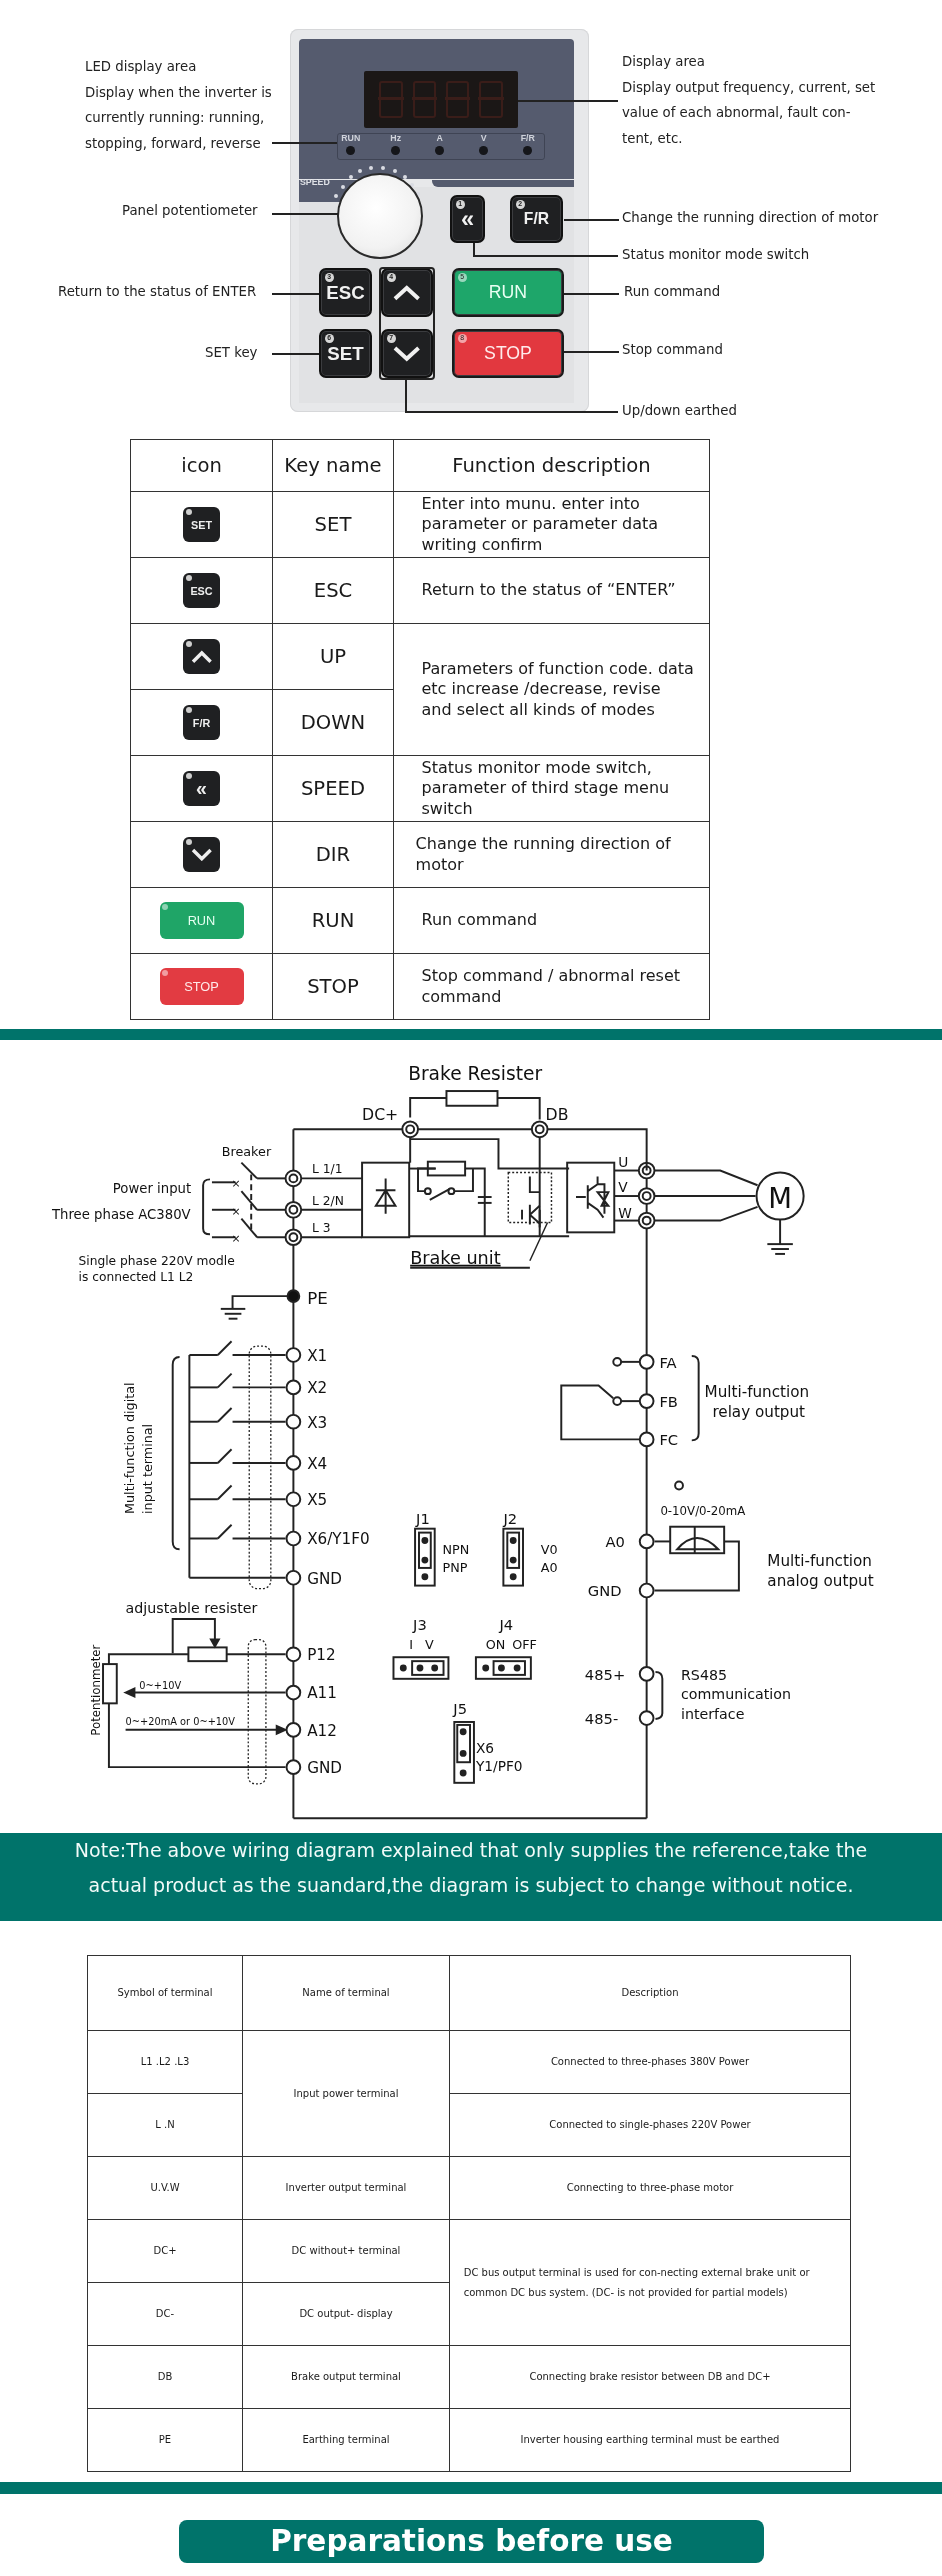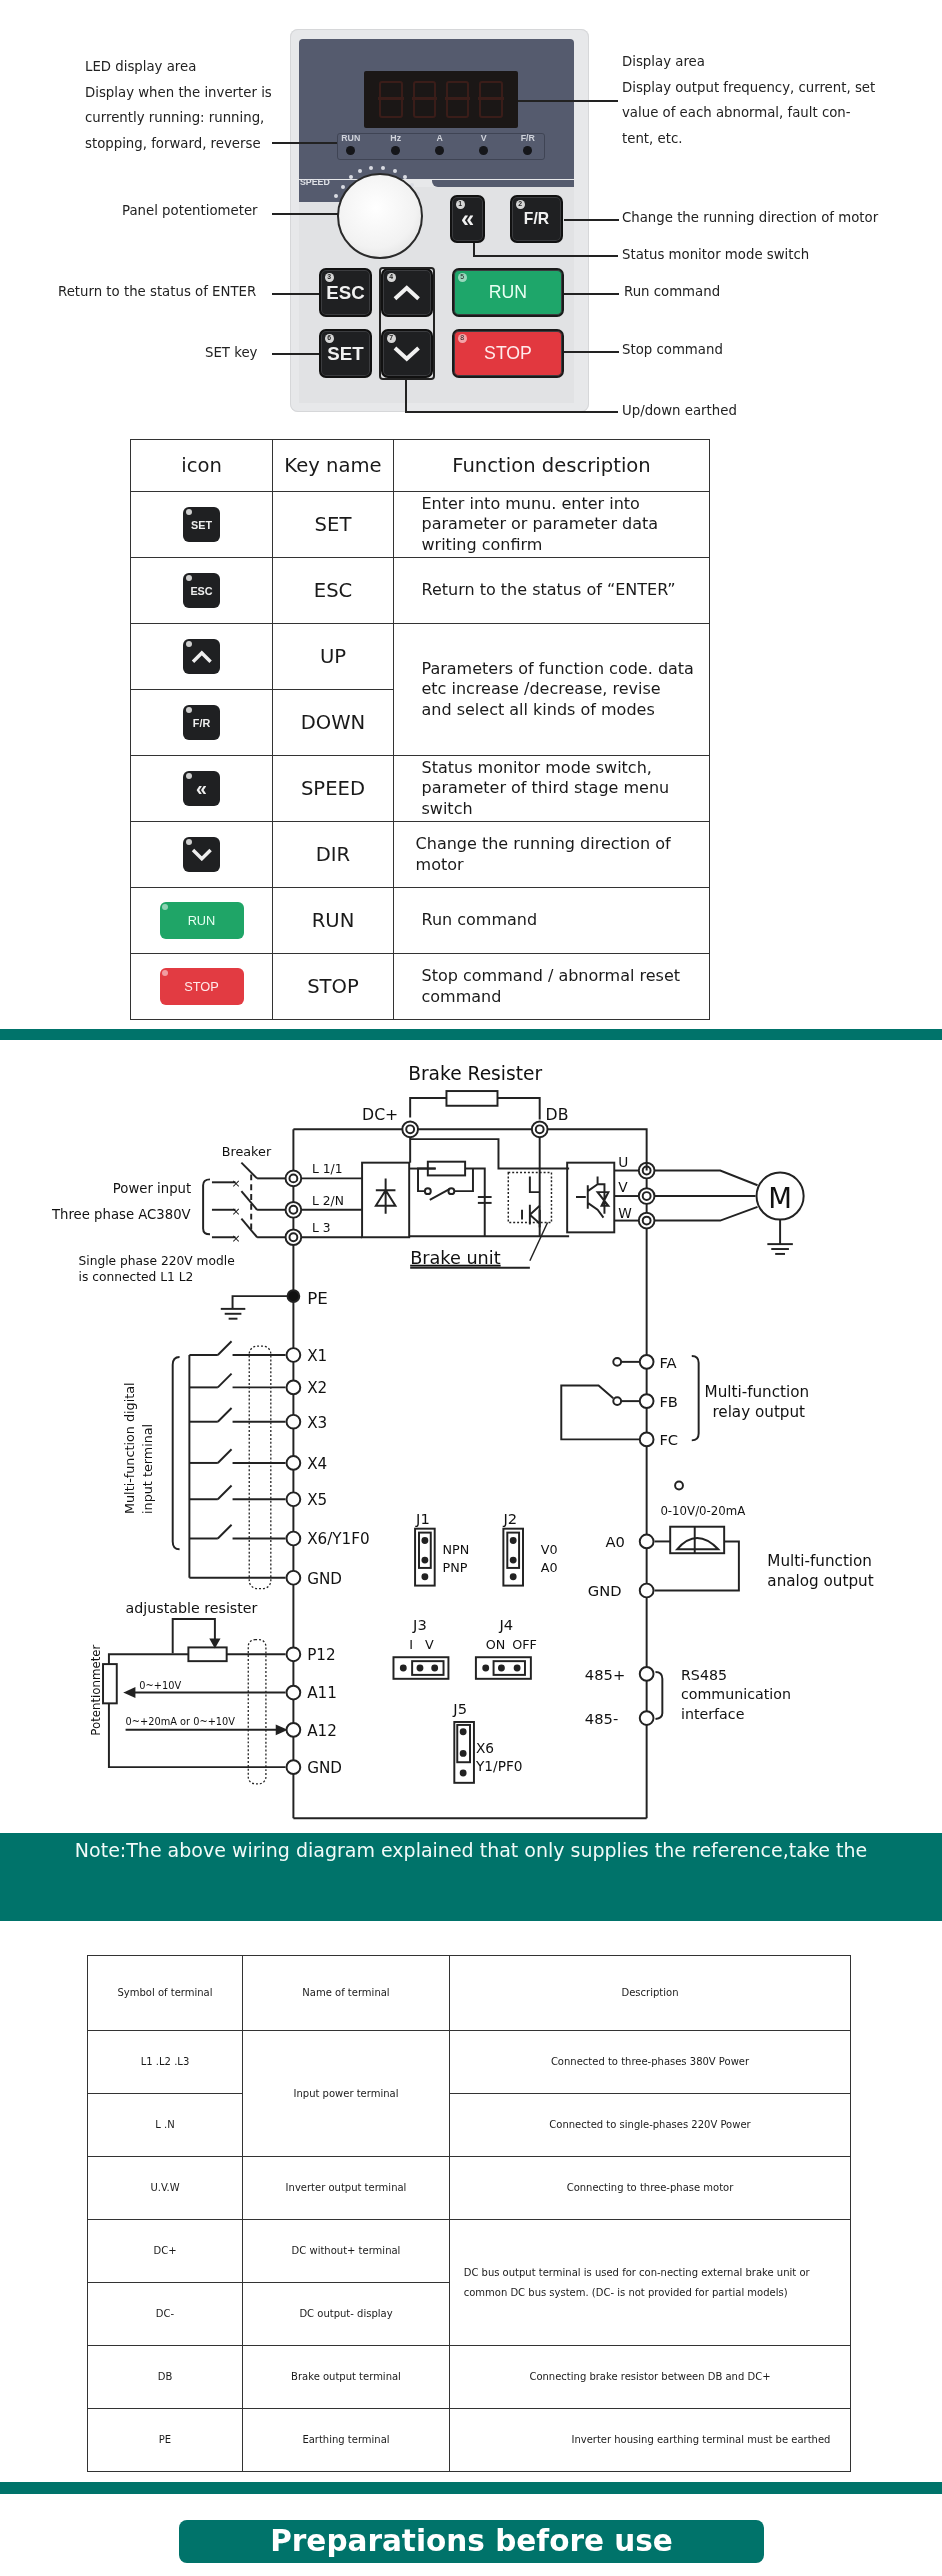--- a/index.html
+++ b/index.html
@@ -553,6 +553,7 @@
 
 <div class="note">
   <div>Note:The above wiring diagram explained that only supplies the reference,take the</div>
+  <div>actual product as the suandard,the diagram is subject to change without notice.</div>
 </div>
 
 <table class="ttable">

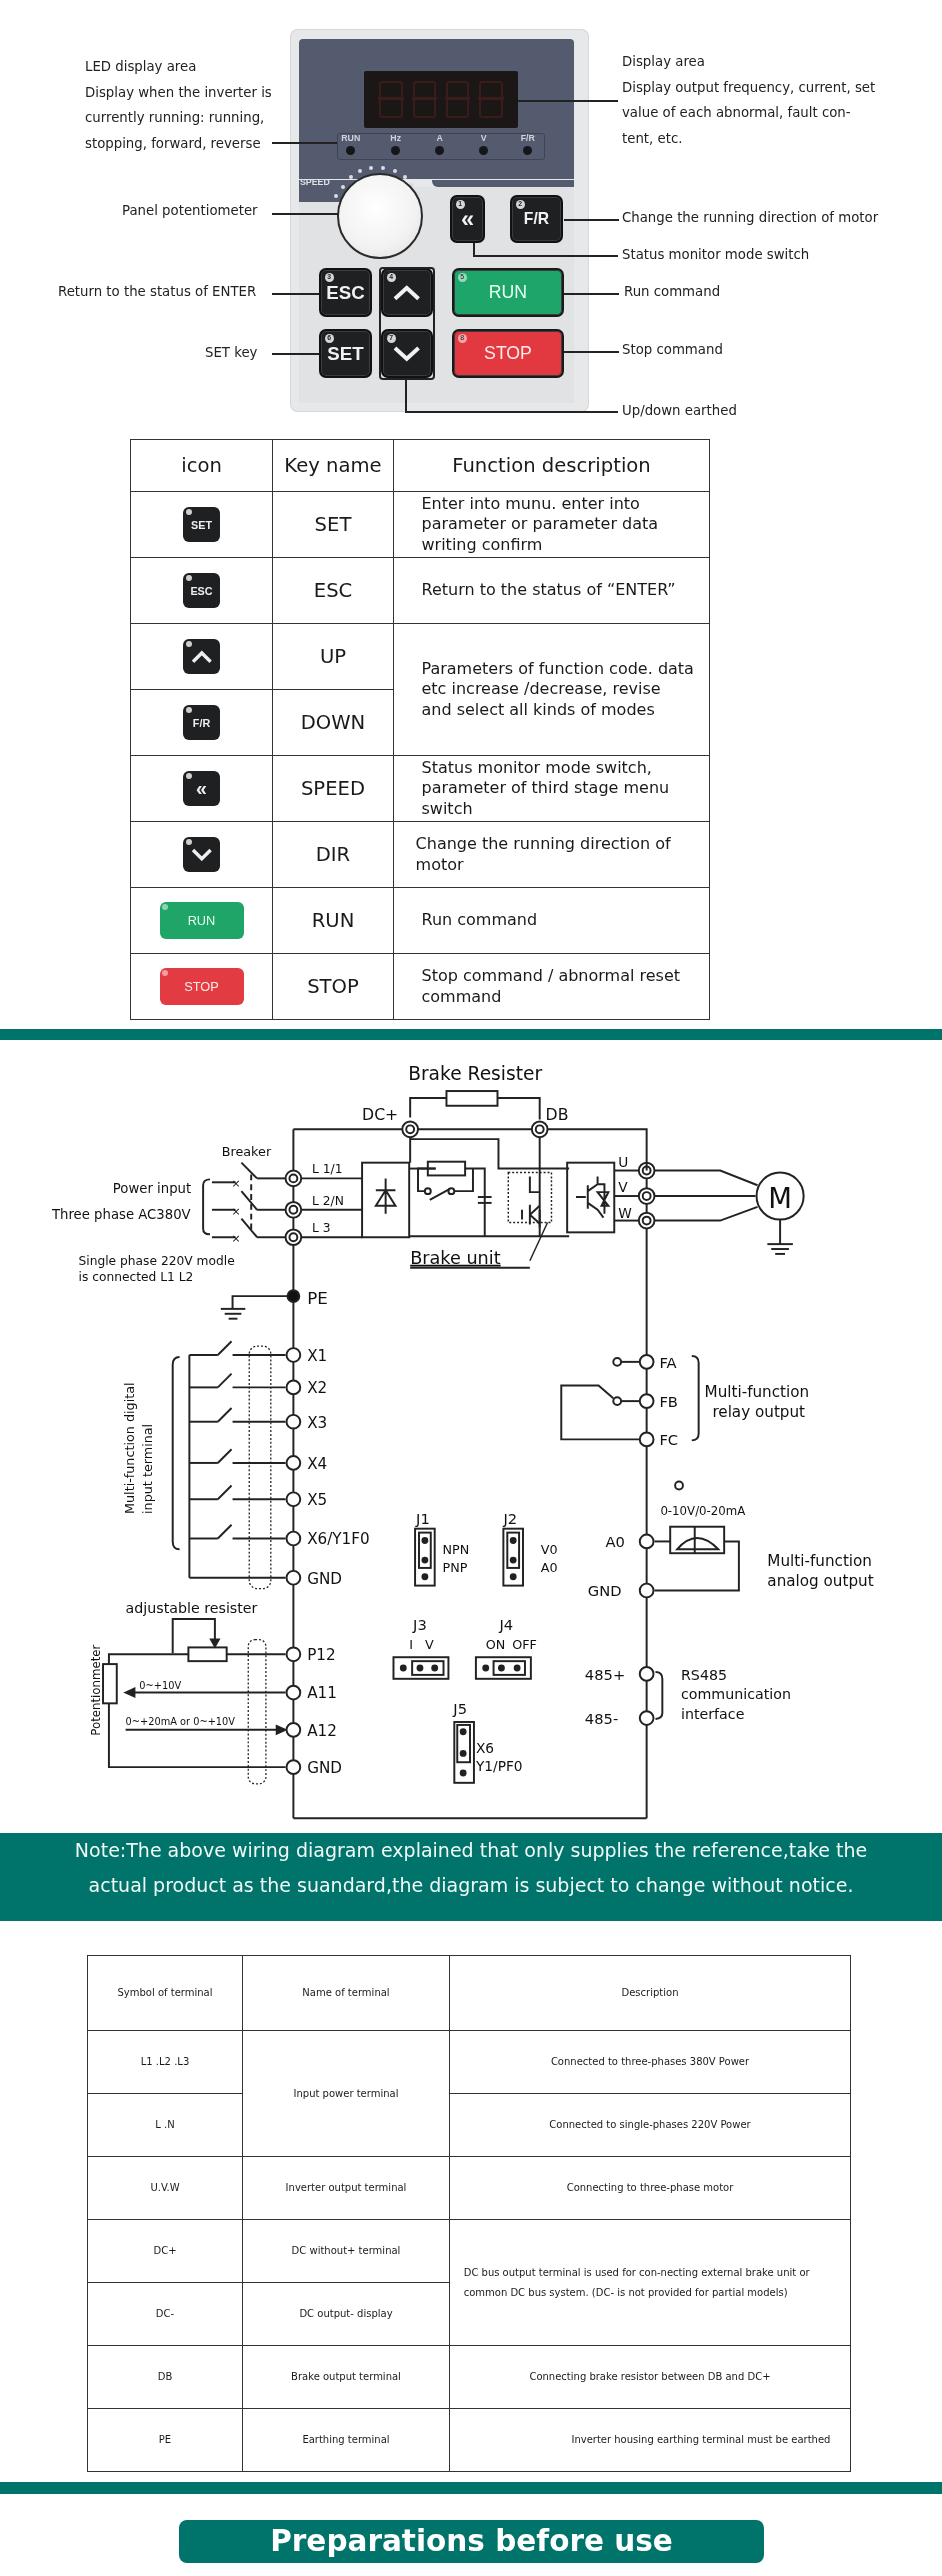--- a/index.html
+++ b/index.html
@@ -594,7 +594,7 @@
   <tr>
     <td>PE</td>
     <td>Earthing terminal</td>
-    <td style="padding:0 19.6px;text-align:right;">Inverter housing earthing terminal must be earthed</td>
+    <td style="padding:0 19.6px;">Inverter housing earthing terminal must be earthed</td>
   </tr>
 </tbody>
   </table>

